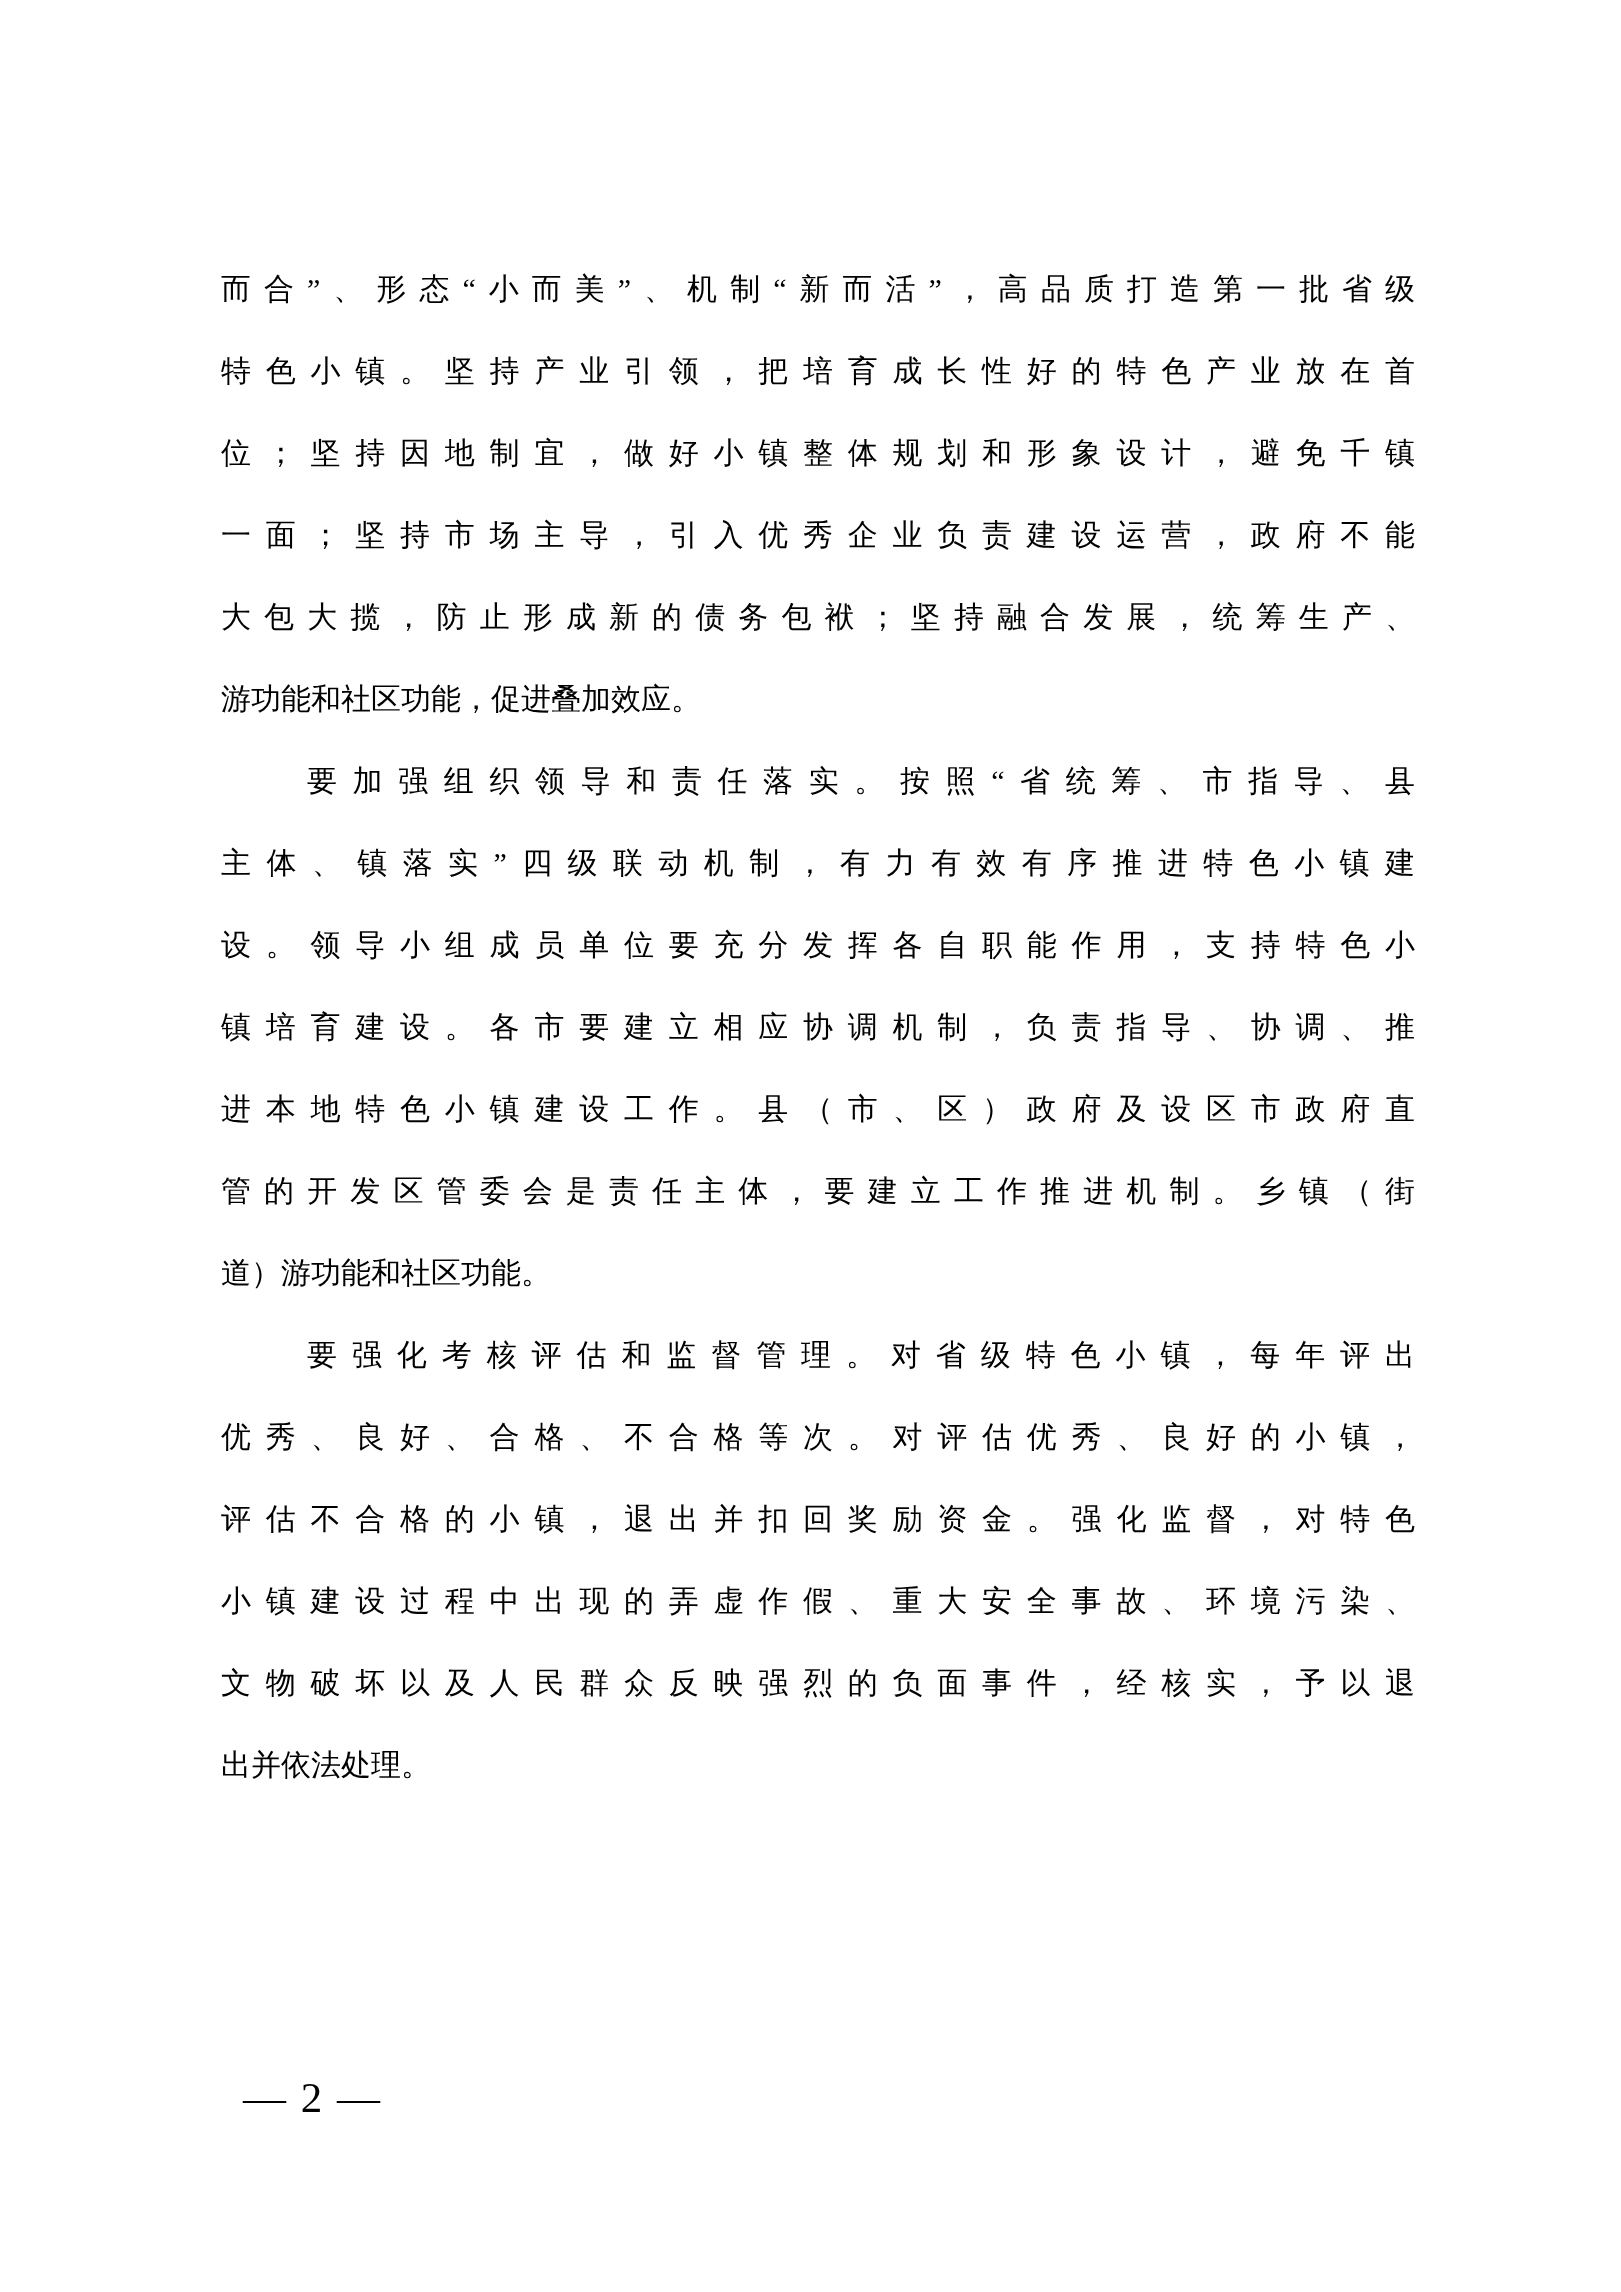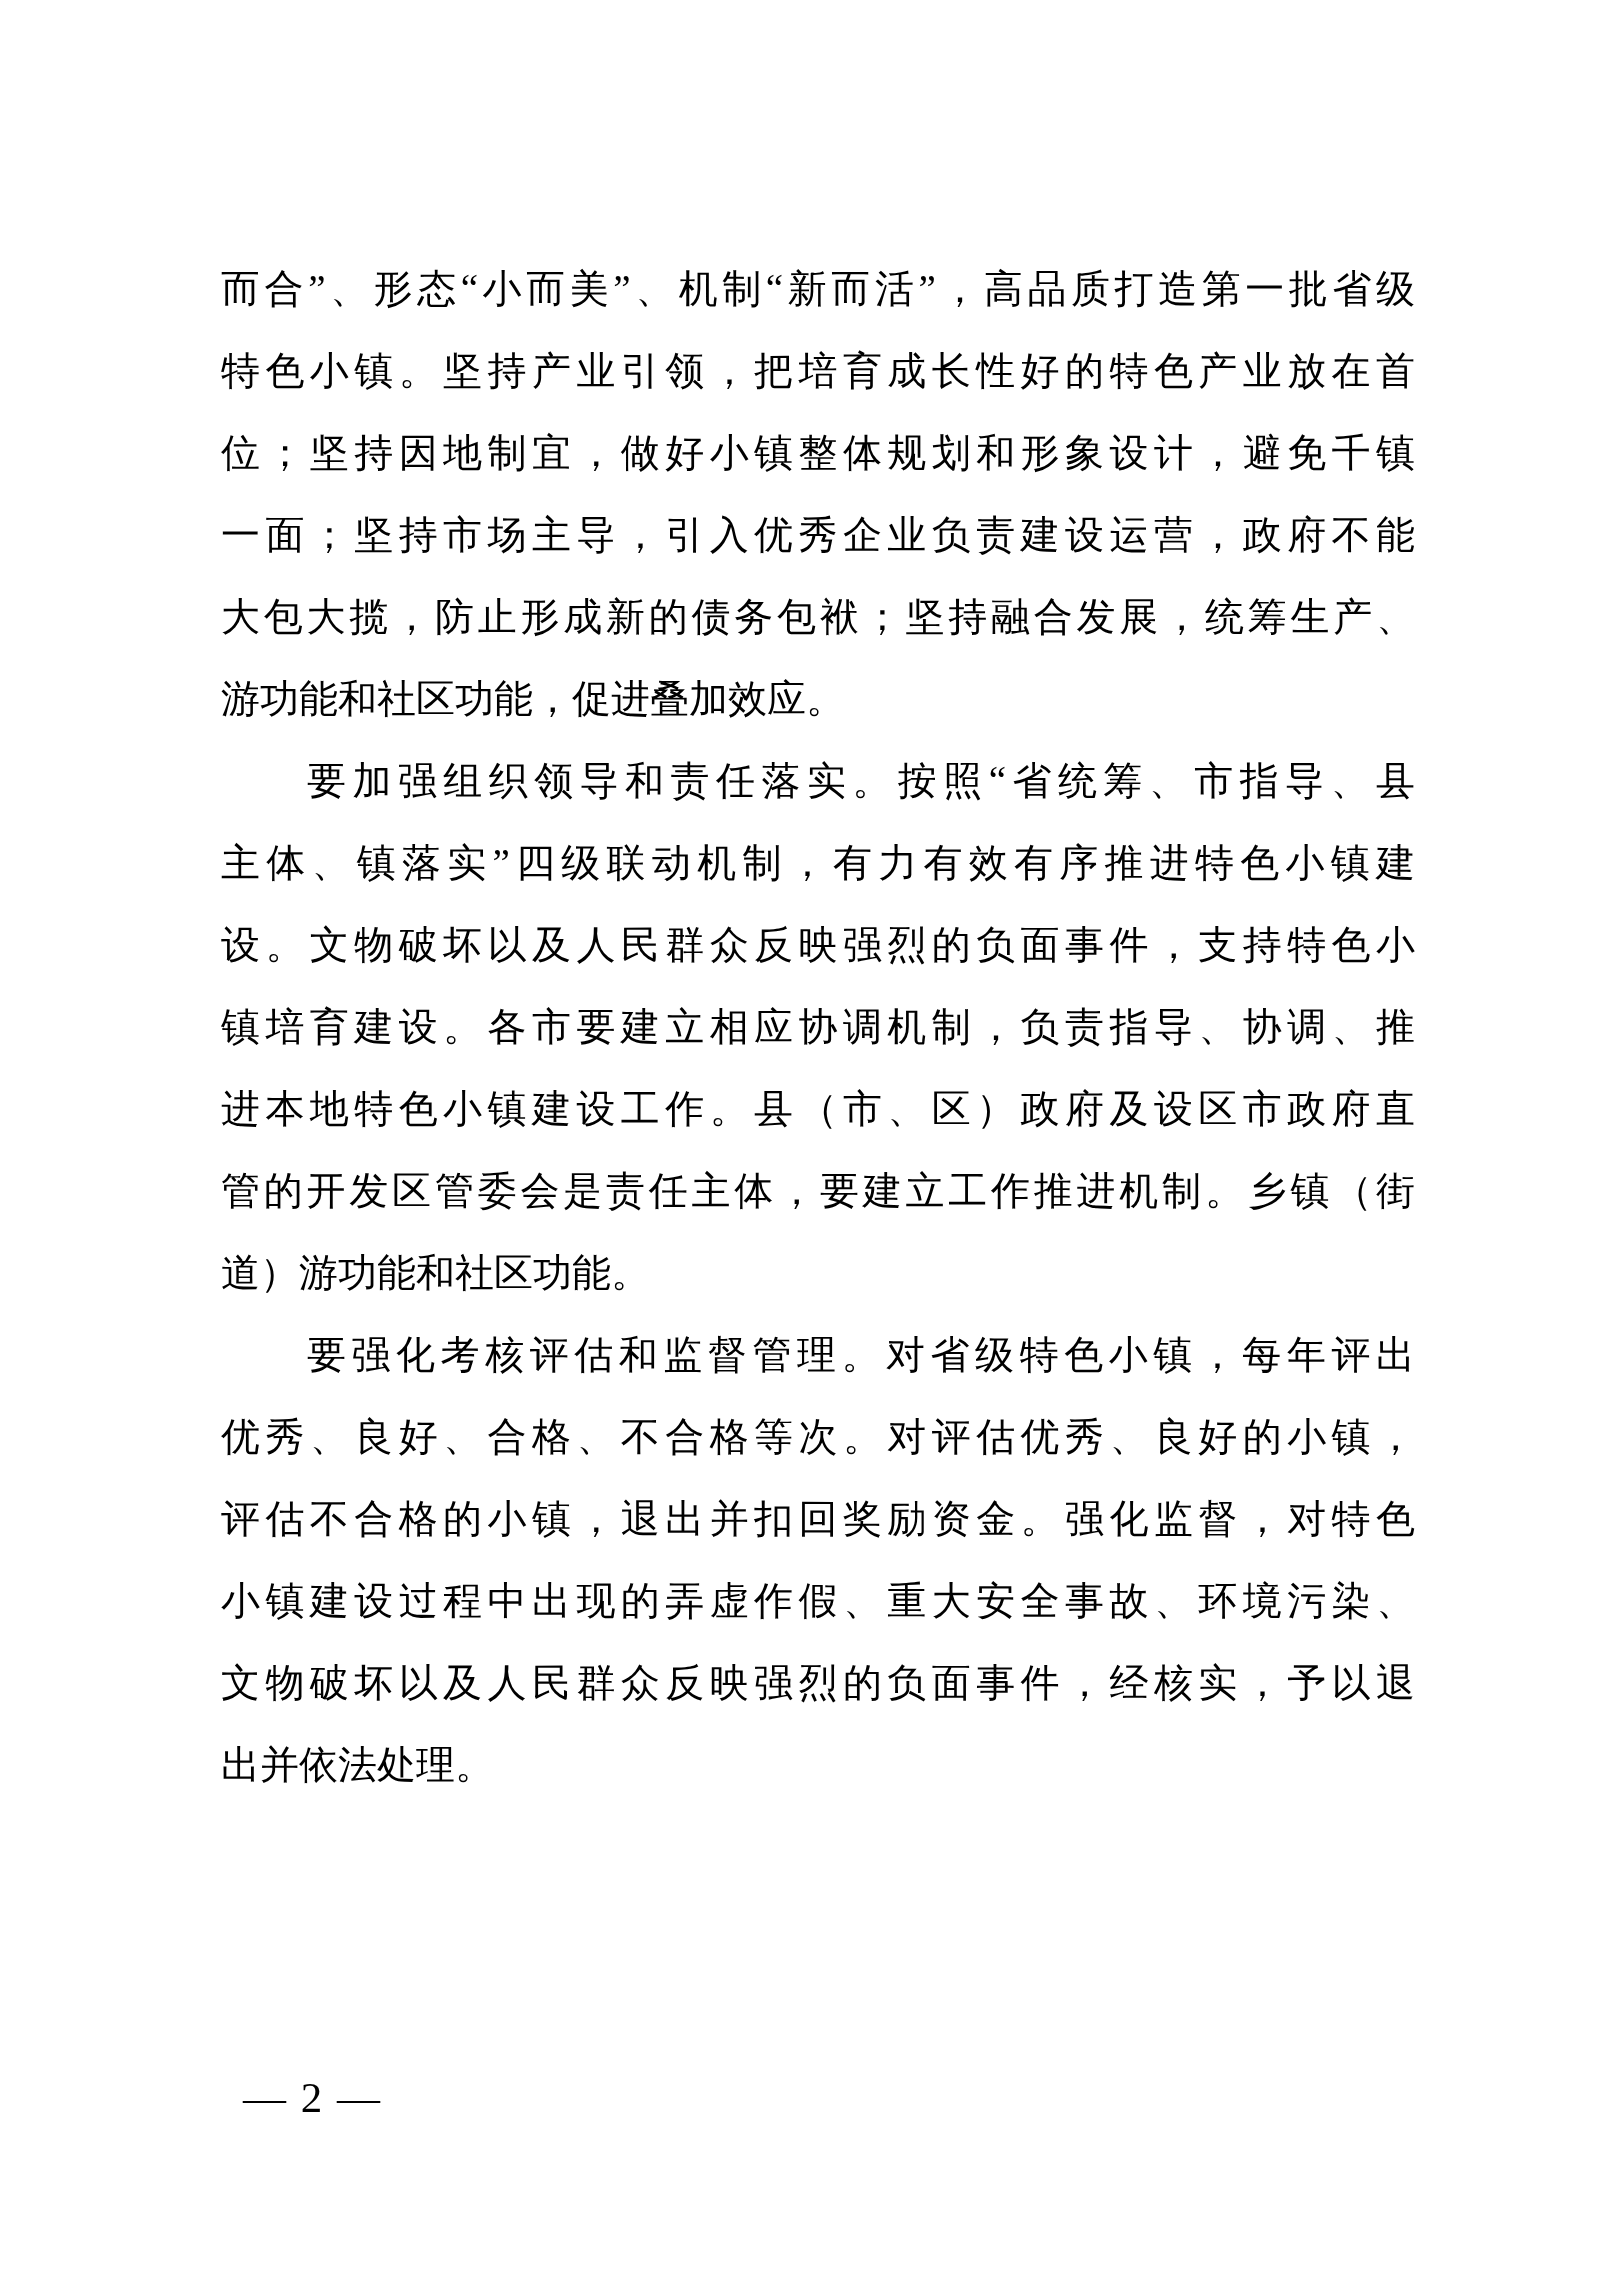--- a/index.html
+++ b/index.html
@@ -25,7 +25,7 @@
   .line {
     height: 82px;
     line-height: 82px;
-    font-size: 39px;
+    font-size: 30px;
     font-weight: 400;
     letter-spacing: 0;
   }

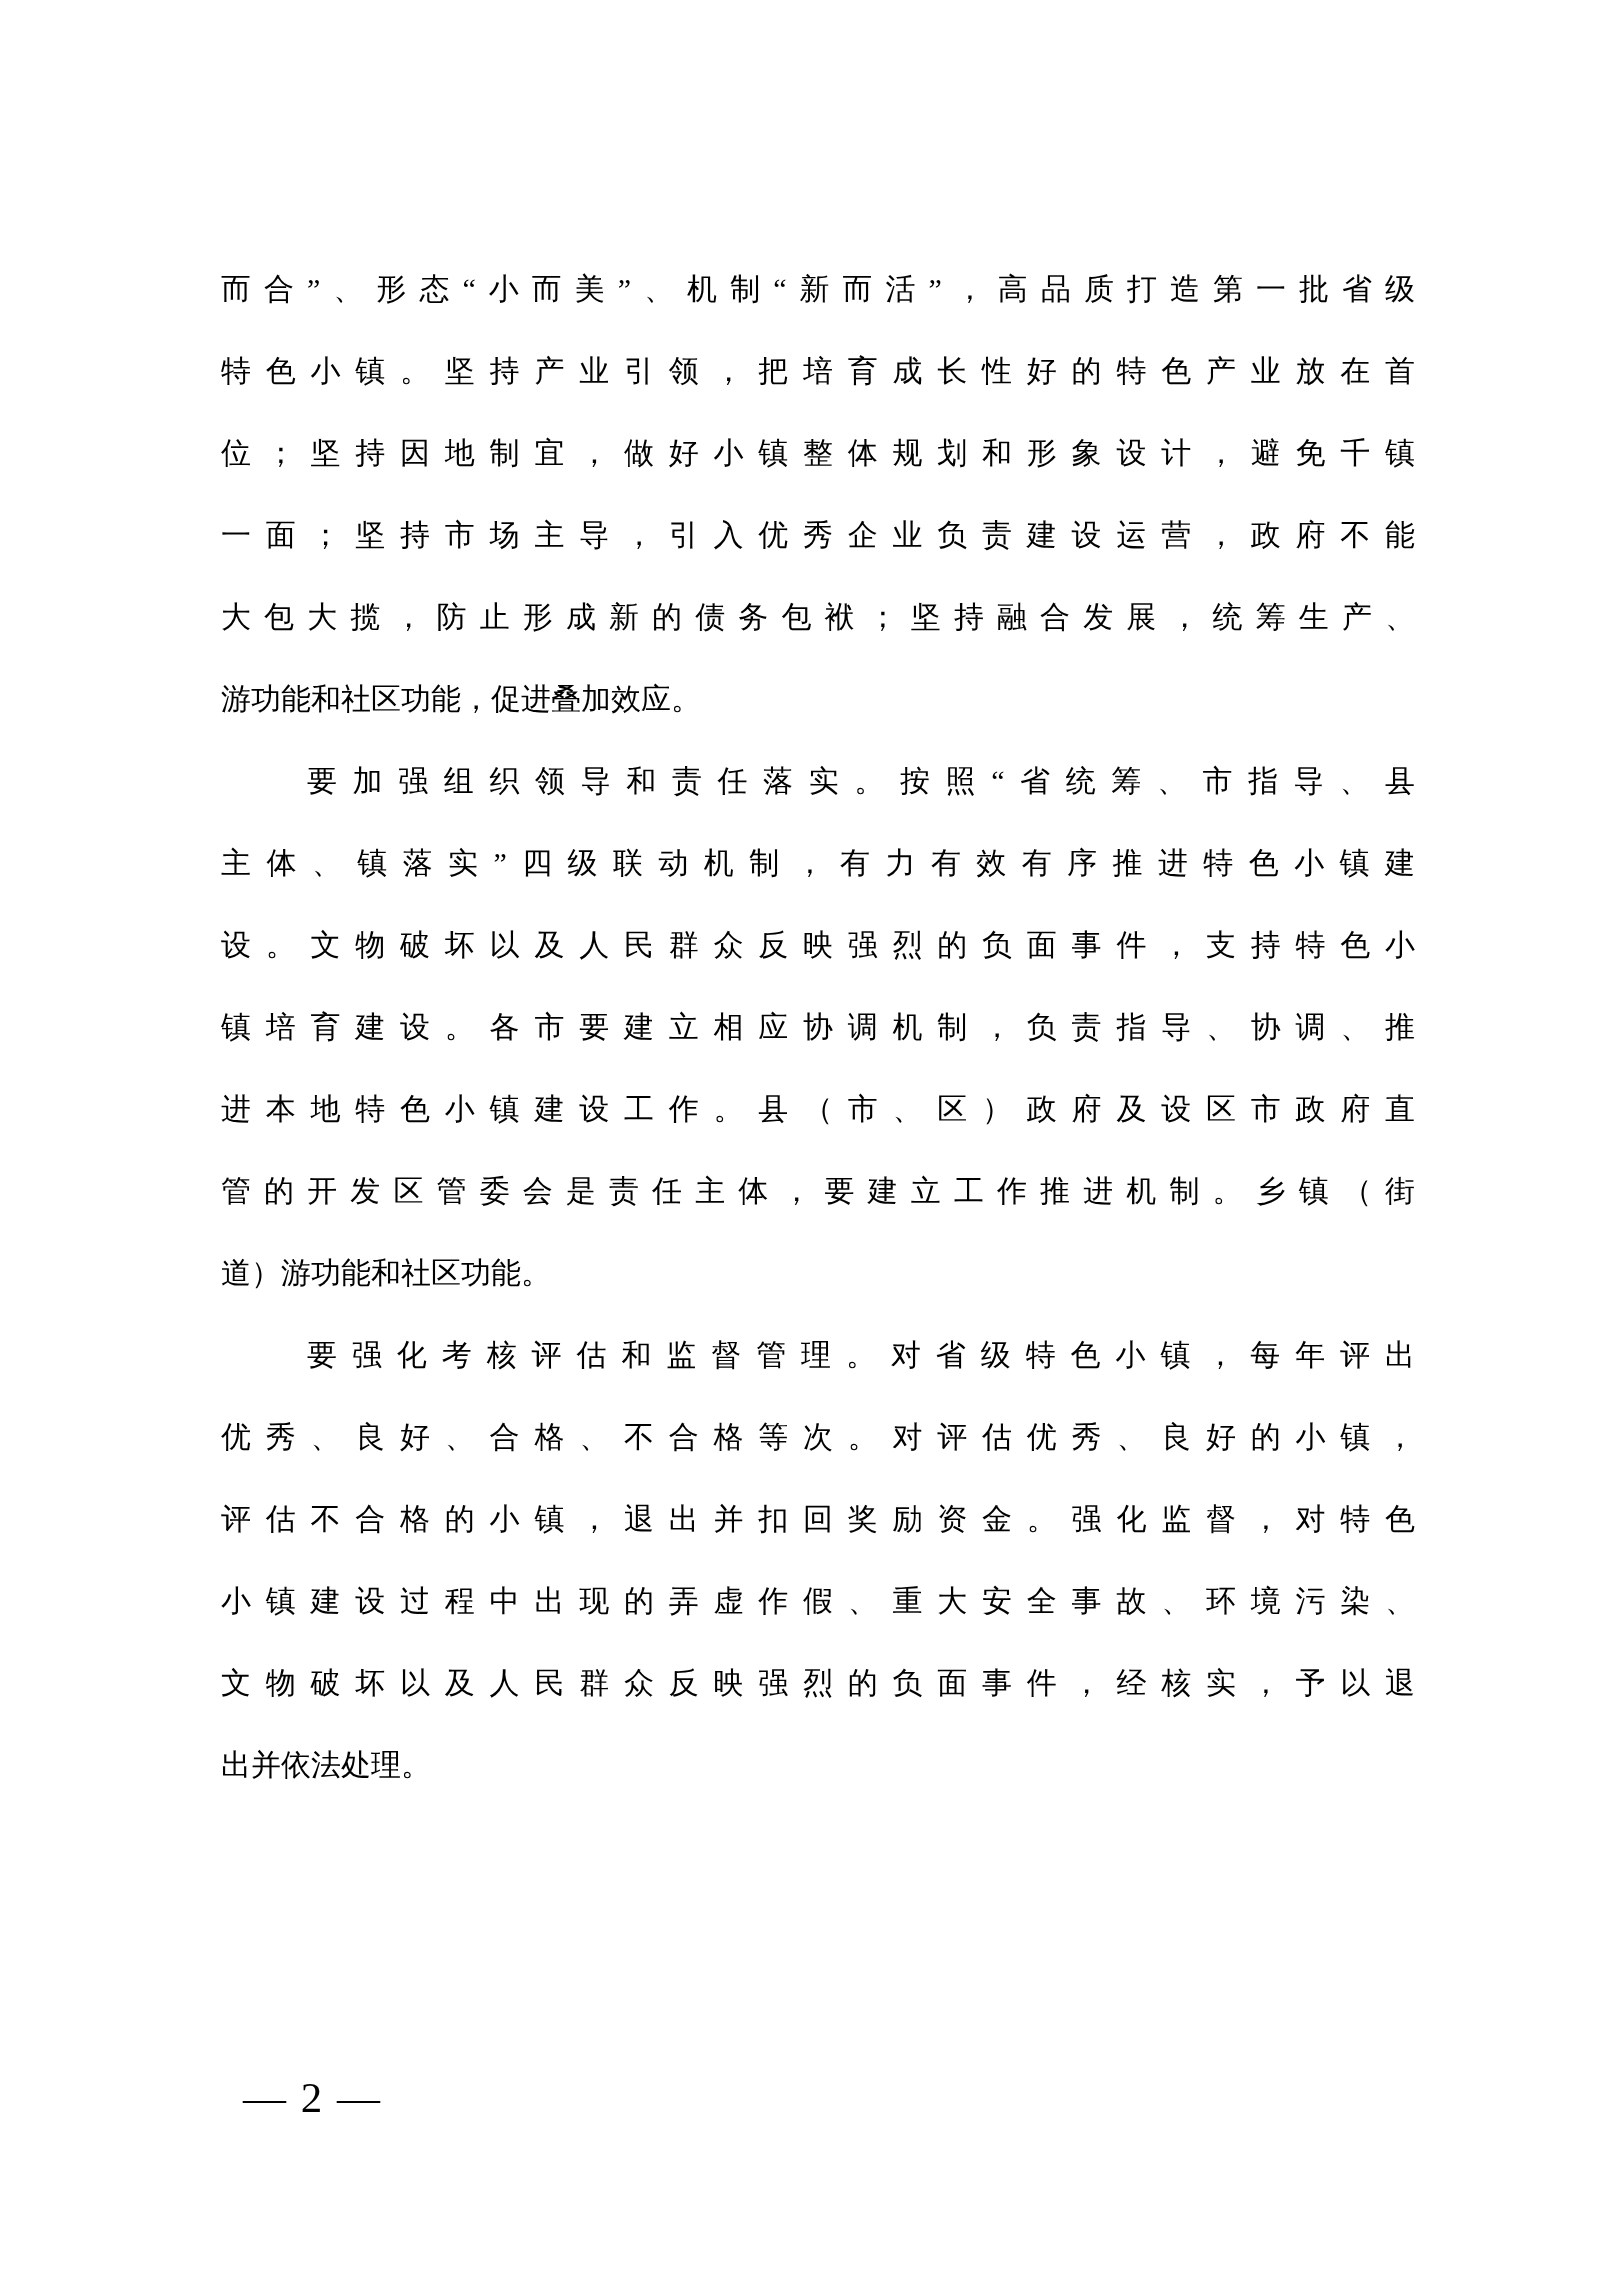--- a/index.html
+++ b/index.html
@@ -72,7 +72,7 @@
     <div class="para">
       <div class="line just indent">要加强组织领导和责任落实。按照“省统筹、市指导、县</div>
       <div class="line just">主体、镇落实”四级联动机制，有力有效有序推进特色小镇建</div>
-      <div class="line just">设。文物破坏以及人民群众反映强烈的负面事件，支持特色小</div>
+      <div class="line just">设。领导小组成员单位要充分发挥各自职能作用，支持特色小</div>
       <div class="line just">镇培育建设。各市要建立相应协调机制，负责指导、协调、推</div>
       <div class="line just">进本地特色小镇建设工作。县（市、区）政府及设区市政府直</div>
       <div class="line just">管的开发区管委会是责任主体，要建立工作推进机制。乡镇（街</div>

